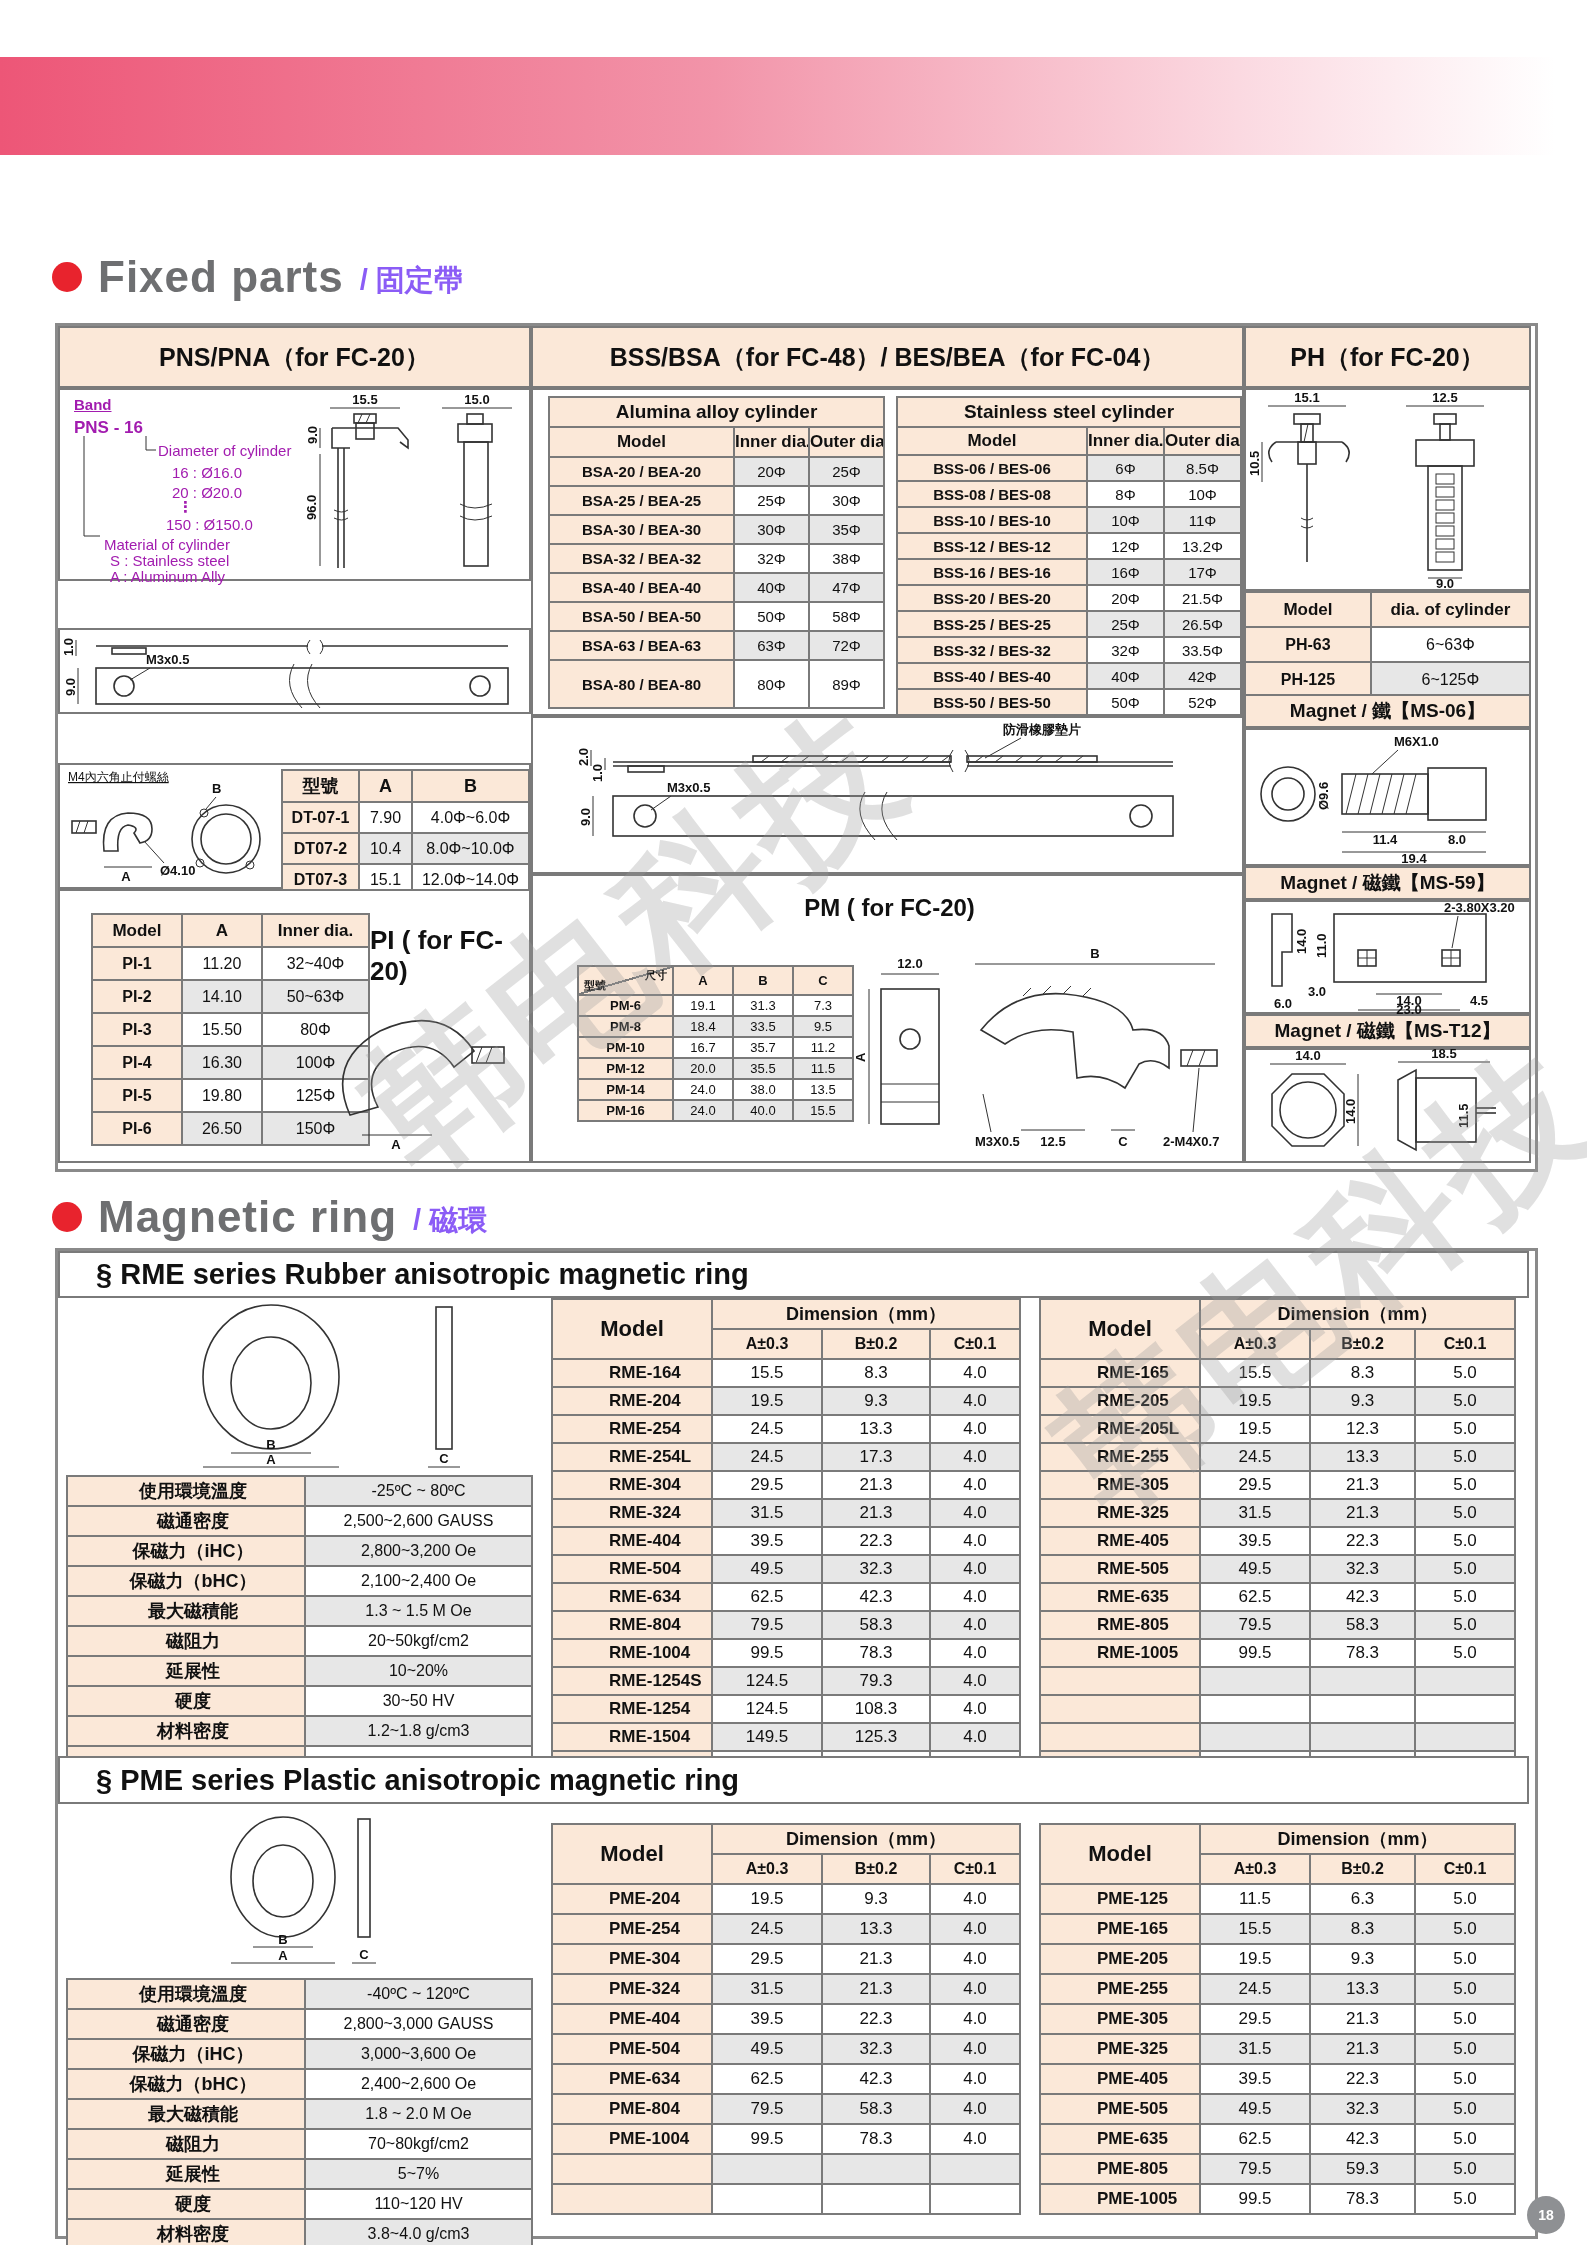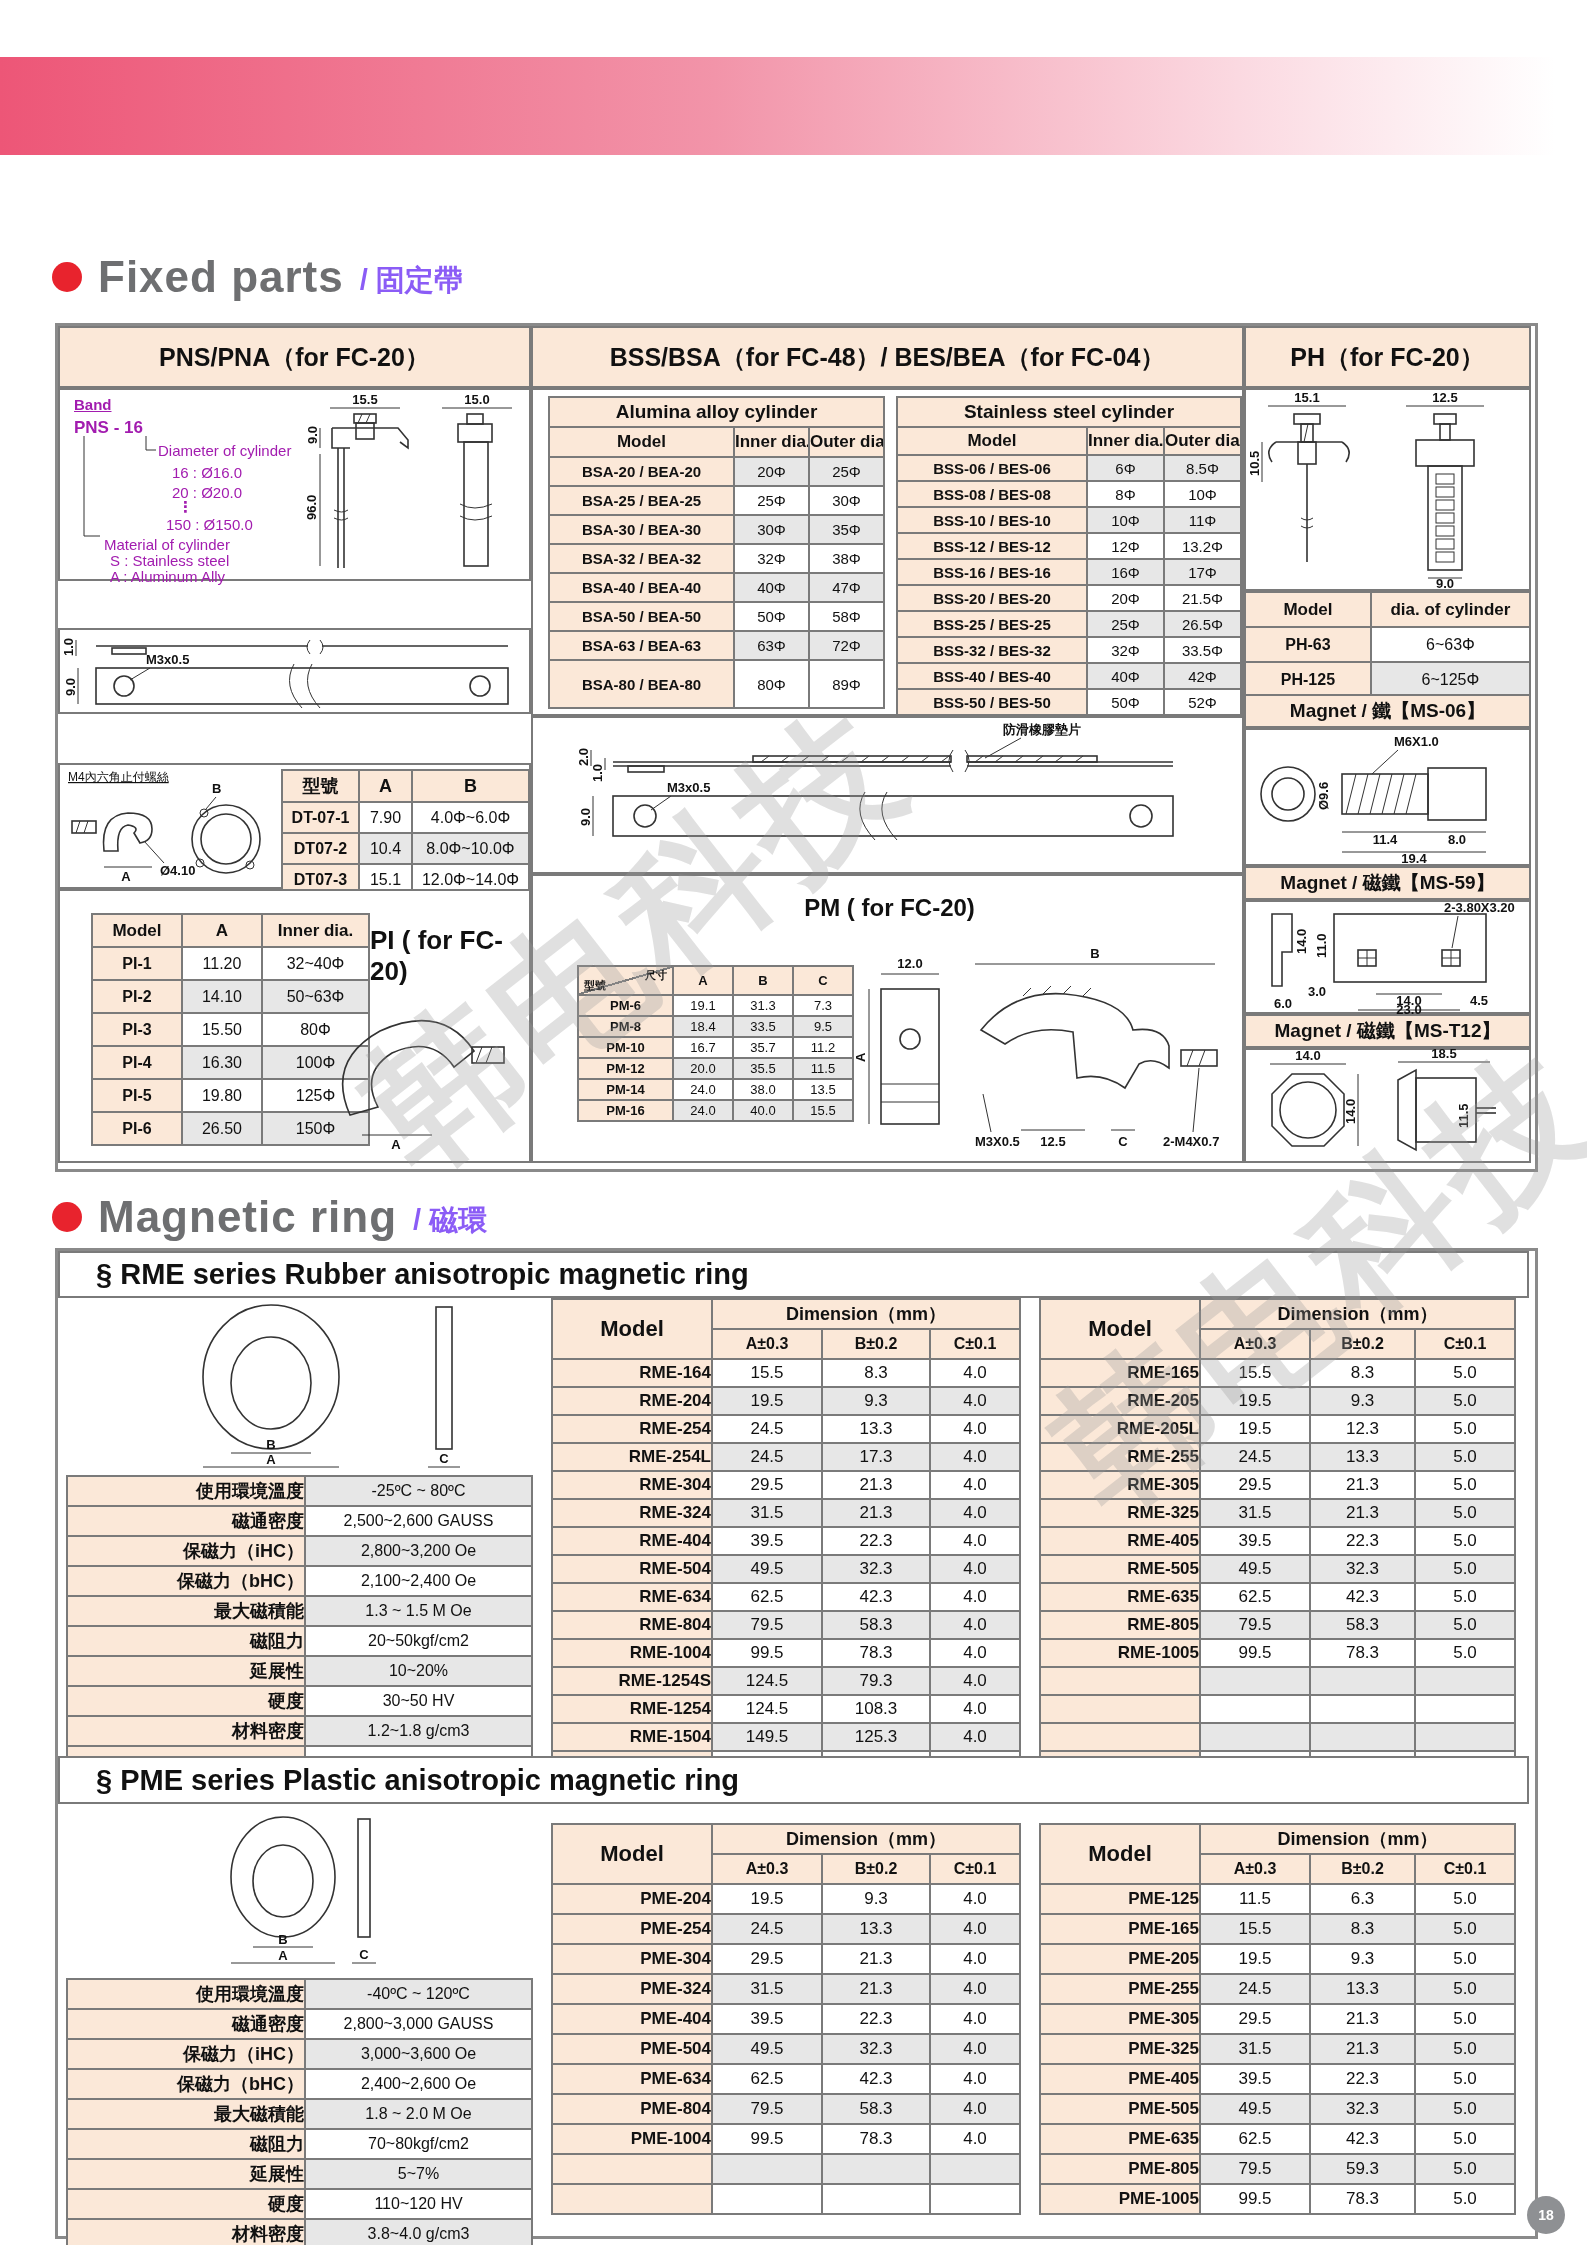--- a/index.html
+++ b/index.html
@@ -37,7 +37,7 @@
   .t-dim tr.h{height:30px}
   .t-rme td{height:26px;font-size:17px}
   .t-pme td{height:28px;font-size:17px}
-  .t-rme td.model,.t-pme td.model{text-align:right;padding-left:28px}
+  .t-rme td.model,.t-pme td.model{text-align:left;padding-left:56px}
   .t-prop td{height:28px;font-size:16px}
   .t-prop td.model{text-align:right;padding-left:14px;font-size:18px}
   .corner{position:relative;background:#fbe8d8;

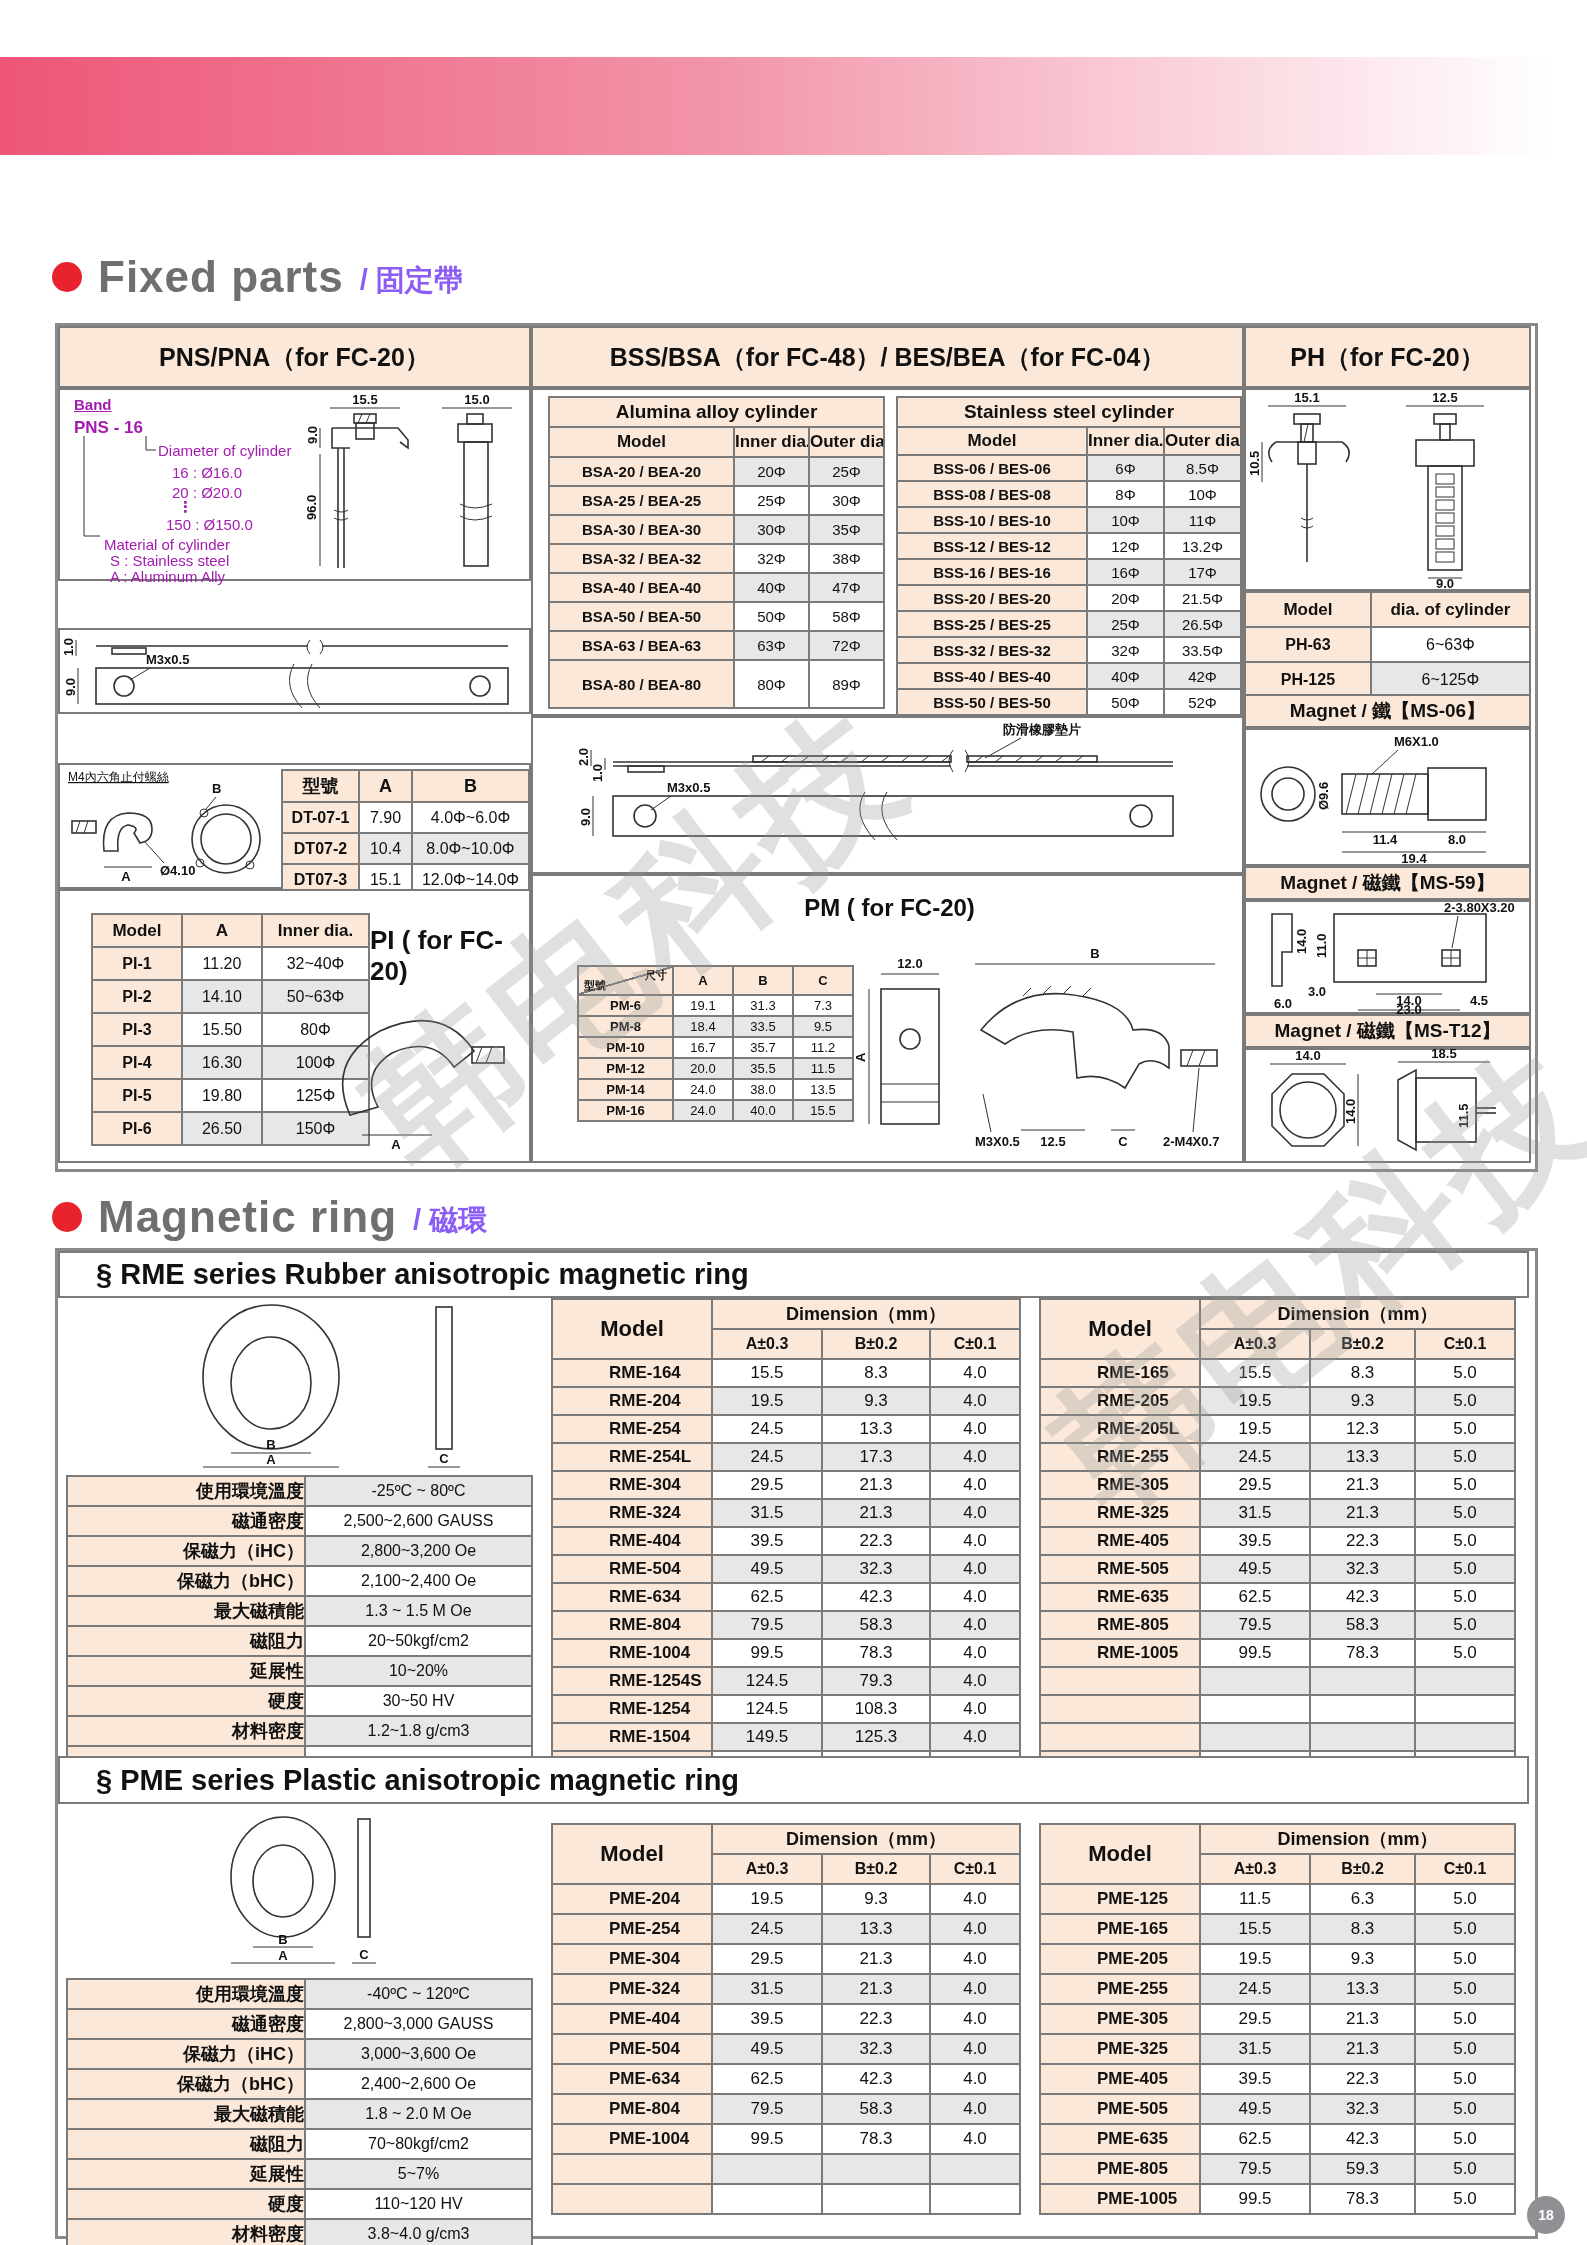--- a/index.html
+++ b/index.html
@@ -39,7 +39,7 @@
   .t-pme td{height:28px;font-size:17px}
   .t-rme td.model,.t-pme td.model{text-align:left;padding-left:56px}
   .t-prop td{height:28px;font-size:16px}
-  .t-prop td.model{text-align:right;padding-left:14px;font-size:18px}
+  .t-prop td.model{text-align:center;padding-left:14px;font-size:18px}
   .corner{position:relative;background:#fbe8d8;
     background-image:linear-gradient(to bottom right,transparent calc(50% - 1px),#7a7a7a calc(50% - 1px),#7a7a7a calc(50% + 1px),transparent calc(50% + 1px))}
   .corner .cs{position:absolute;top:1px;right:5px;font-size:11px;font-weight:700}

